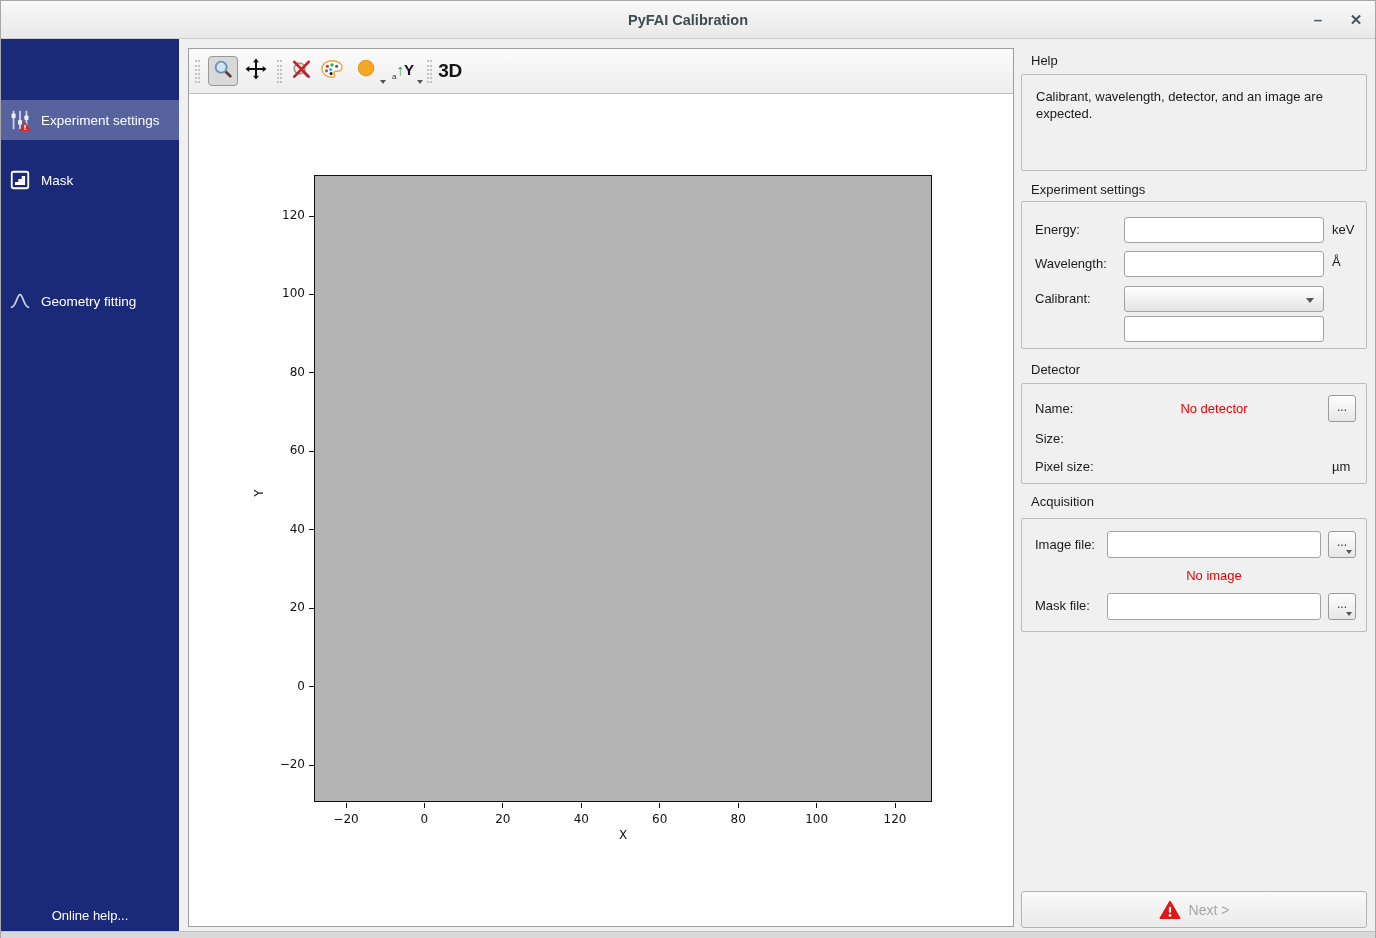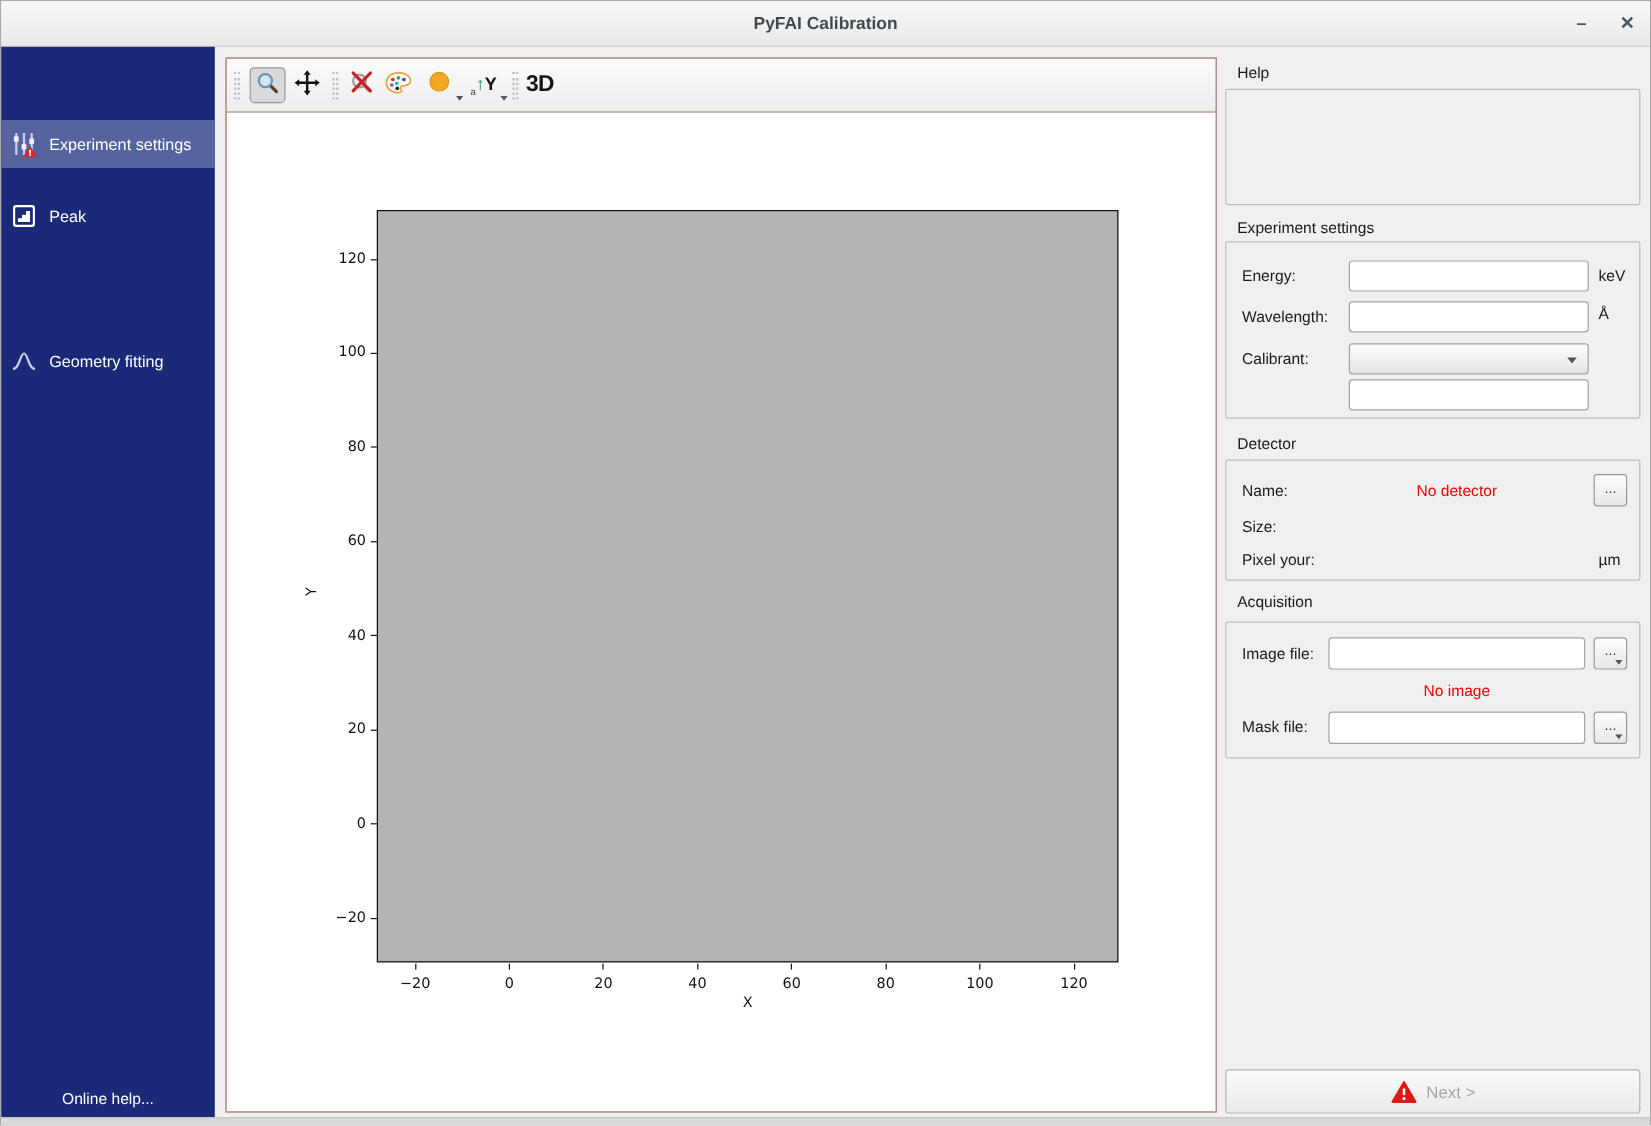--- a/index.html
+++ b/index.html
@@ -27,7 +27,7 @@
   #bottom-strip { position:absolute; left:0; top:930px; width:100%; height:8px; background:#d9d9d9; border-top:1px solid #c2c2c2; }
 
   
-  #main-panel { position:absolute; left:187px; top:47px; width:826px; height:879px; background:#c2410c; border:1px solid #9e9e9e; }
+  #main-panel { position:absolute; left:187px; top:47px; width:826px; height:879px; background:#eab308; border:1px solid #9e9e9e; }
   #toolbar { position:absolute; left:0; top:0; width:100%; height:45px;
     background:linear-gradient(#fbfbfb,#ededed); border-bottom:1px solid #c0c0c0; }
   .grip { position:absolute; top:11px; width:5px; height:23px; border-left:2px dotted #c3c3c3; border-right:2px dotted #c3c3c3; }

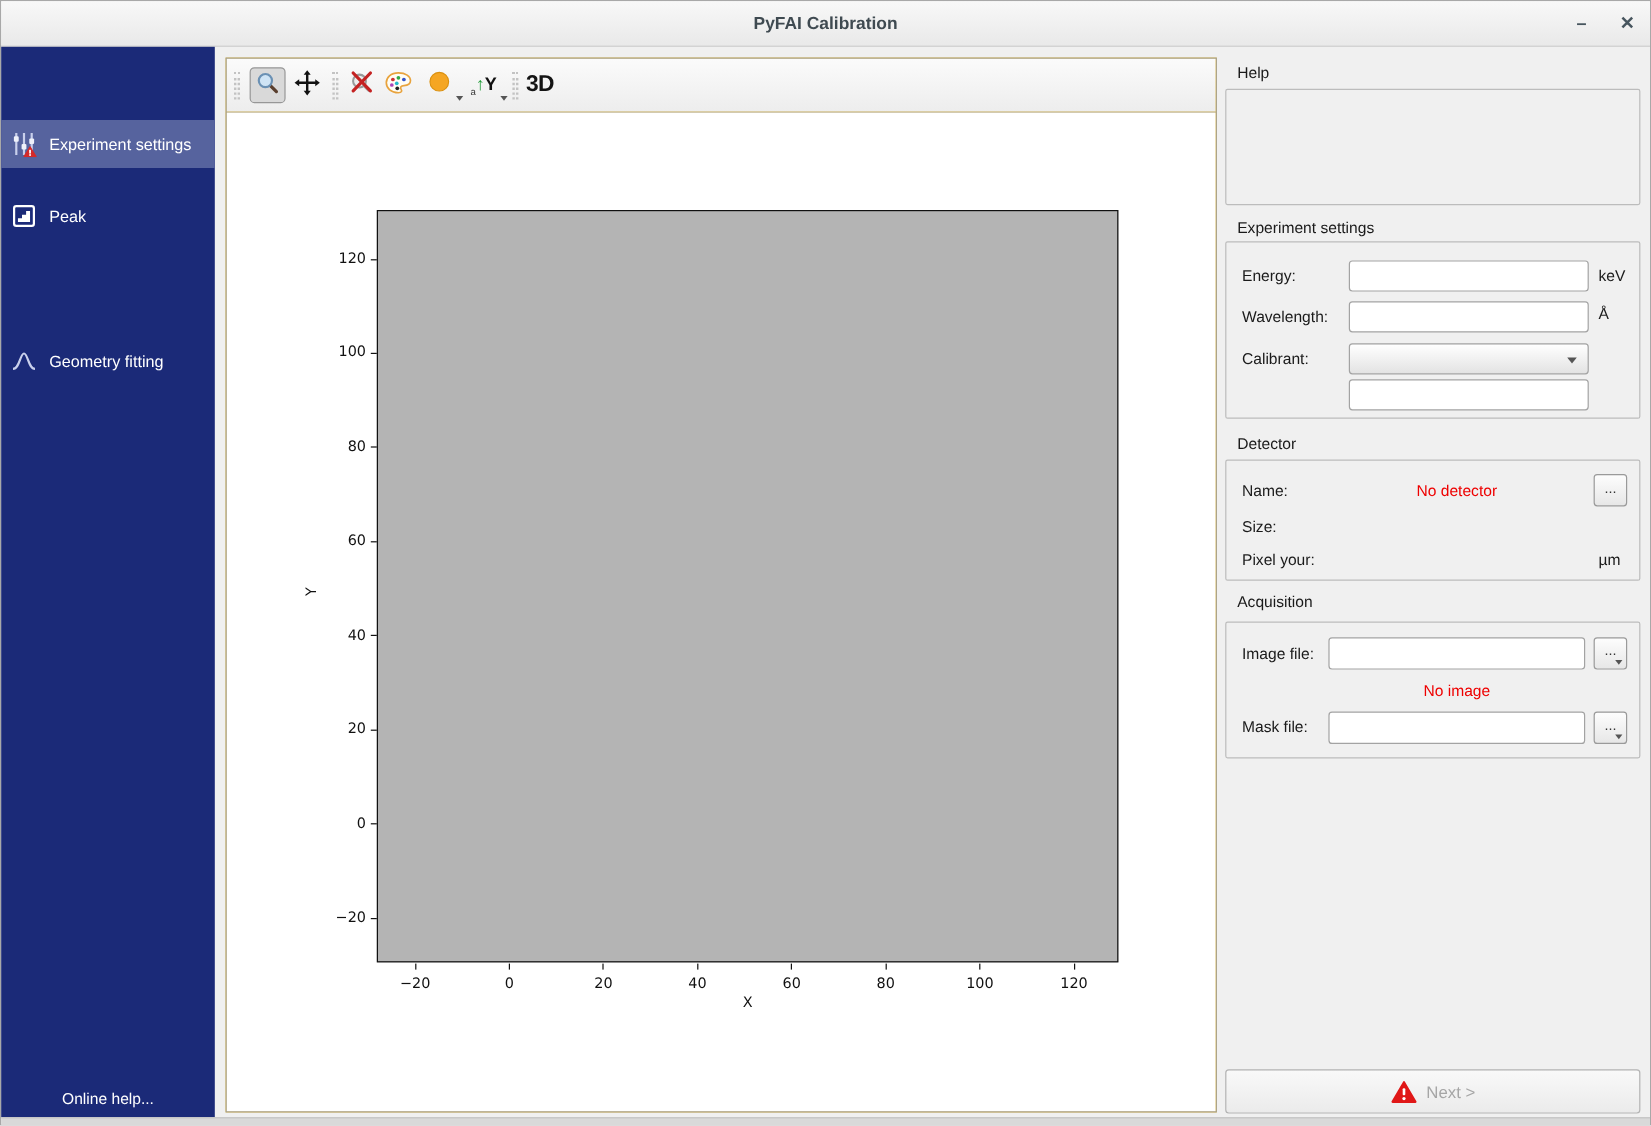--- a/index.html
+++ b/index.html
@@ -238,6 +238,7 @@
     <div class="sec-title" style="top:52px">Help</div>
     <div class="group-box" style="top:73px; height:97px; padding:13px 14px;">
       <div class="helpbox-text">
+        <p>Calibrant, wavelength, detector, and an image are expected.</p>
       </div>
     </div>
 

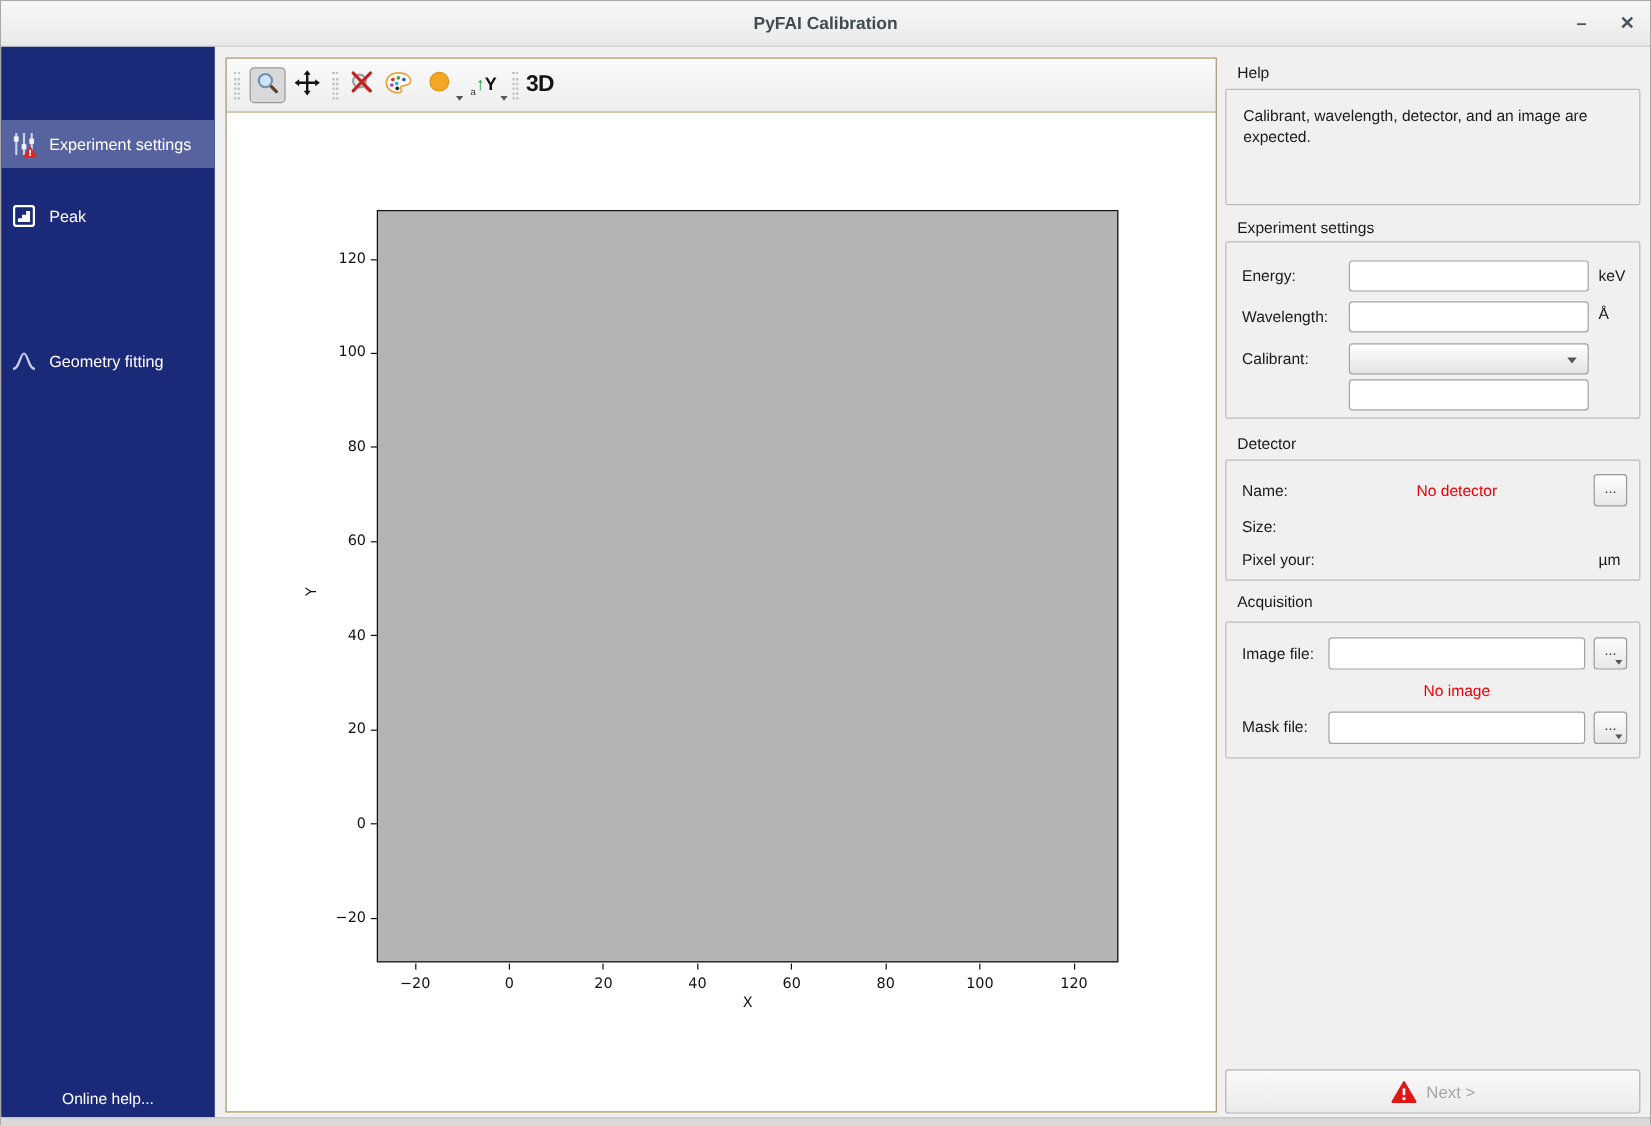--- a/index.html
+++ b/index.html
@@ -102,7 +102,7 @@
           <path d="M6.5 17.5 h11 v-10 h-3.6 v3.3 h-3.7 v3.3 h-3.7 z" fill="#fff"></path>
         </svg>
       </span>
-      <span class="side-label">Peak</span>
+      <span class="side-label">Mask</span>
     </div>
     <div class="side-item" style="top:242px">
       <span class="side-icon">

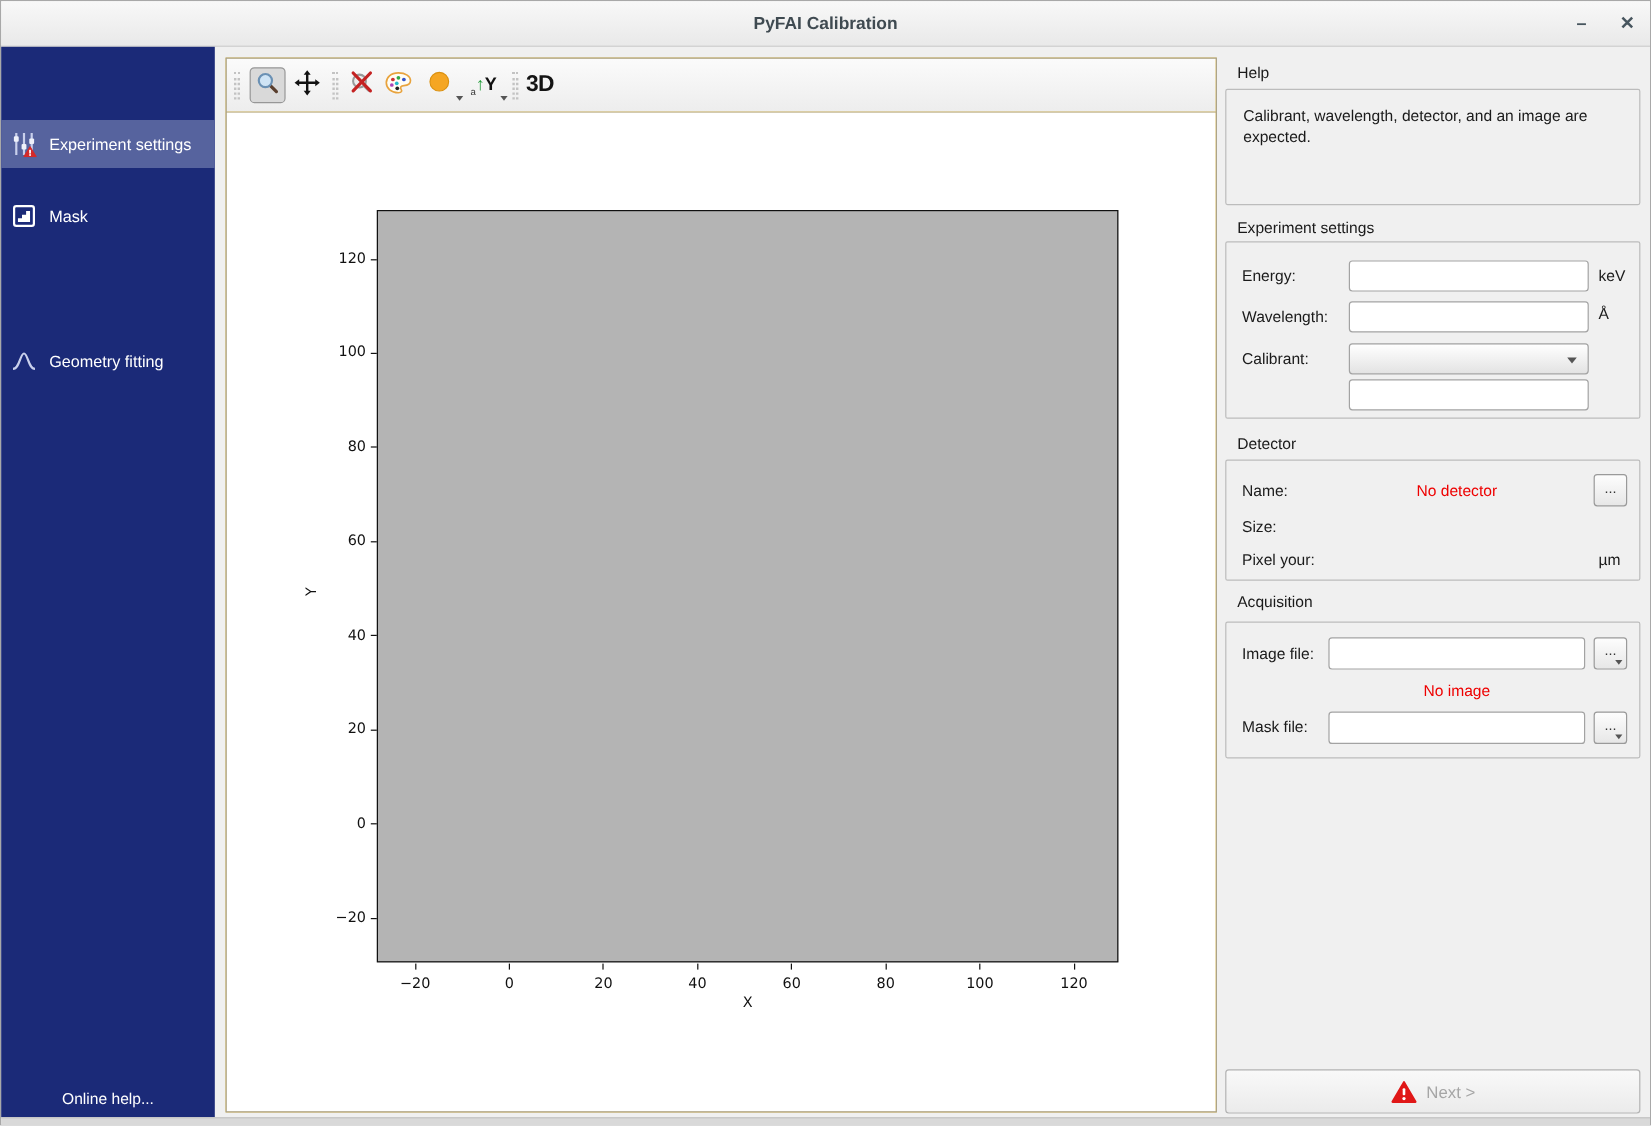--- a/index.html
+++ b/index.html
@@ -267,7 +267,7 @@
         <span>...</span>
       </div>
       <span class="fld-label" style="top:47px">Size:</span>
-      <span class="fld-label" style="top:75px">Pixel your:</span>
+      <span class="fld-label" style="top:75px">Pixel size:</span>
       <span class="unit" style="left:310px; top:75px">µm</span>
     </div>
 

